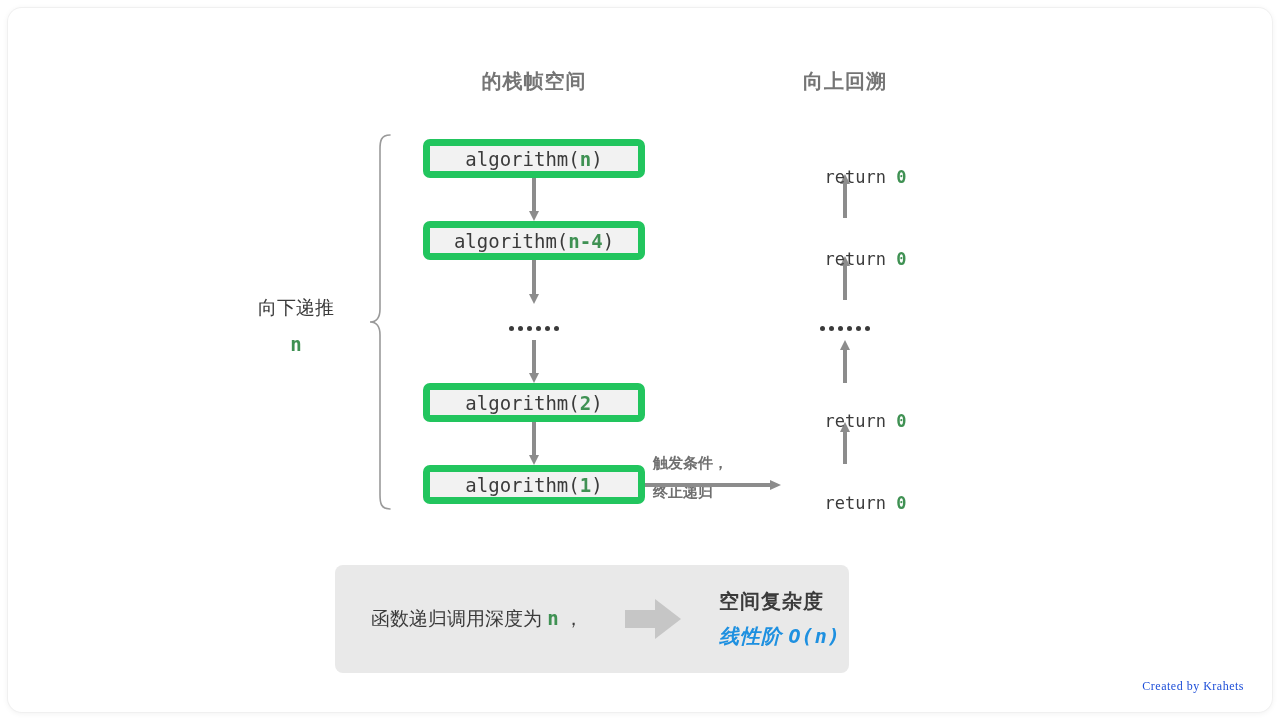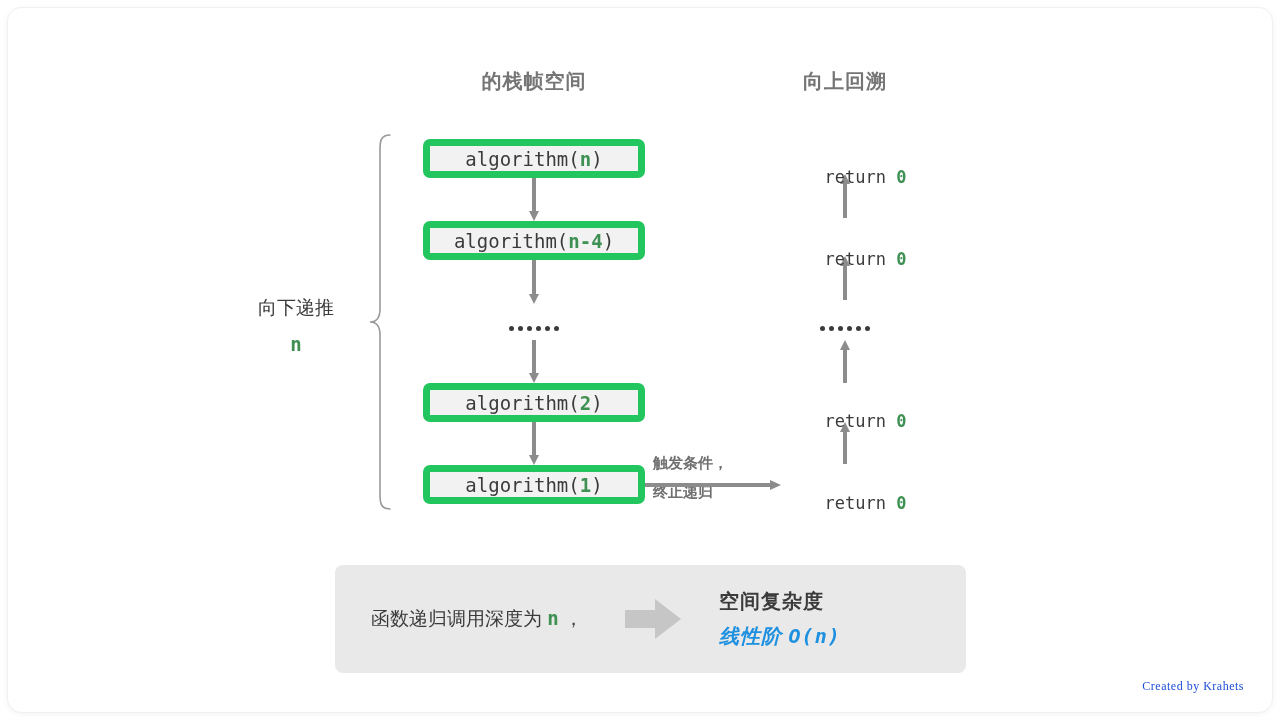--- a/index.html
+++ b/index.html
@@ -225,7 +225,7 @@
     position: absolute;
     left: 327px;
     top: 557px;
-    width: 631px;
+    width: 514px;
     height: 108px;
     background: #e9e9e9;
     border-radius: 8px;

